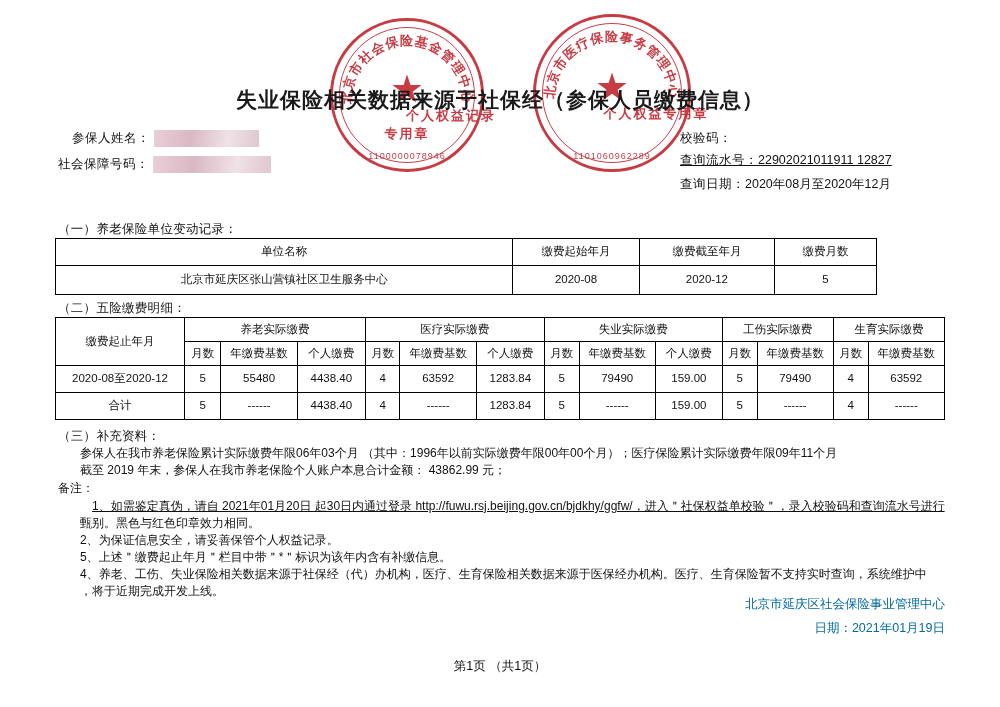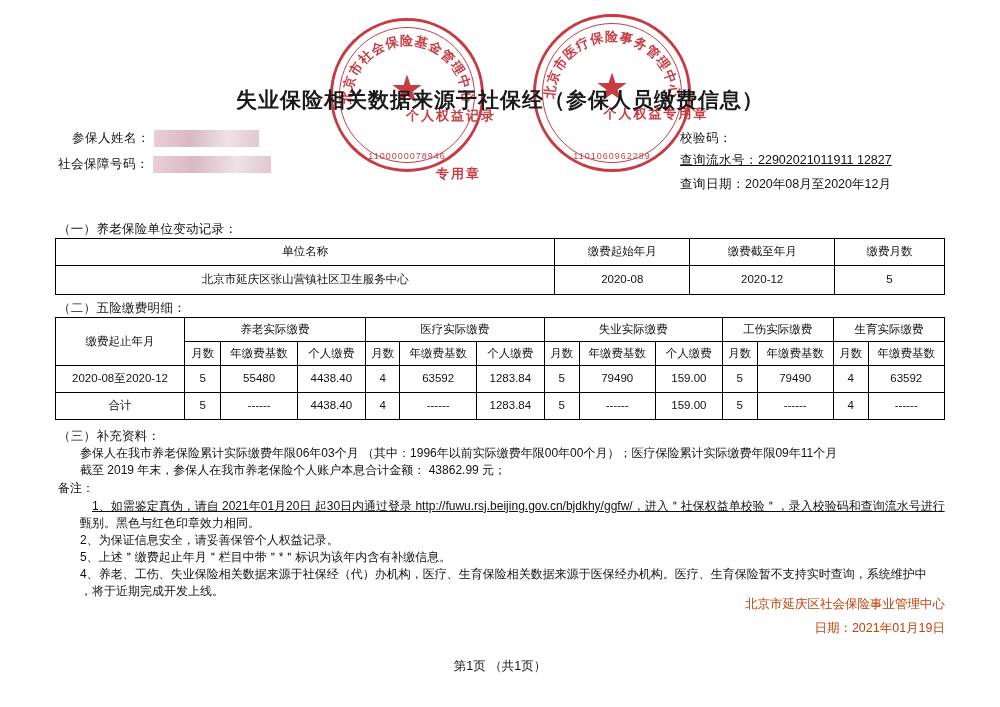--- a/index.html
+++ b/index.html
@@ -71,12 +71,11 @@
   .seal-mid2 {
     position: absolute;
     width: 100%;
-    text-align: right;
+    text-align: center;
     top: 70%;
     font-size: 13px;
     font-weight: bold;
     letter-spacing: 2px;
-    margin-top: 40px;
   }
   .seal-bottom {
     position: absolute;

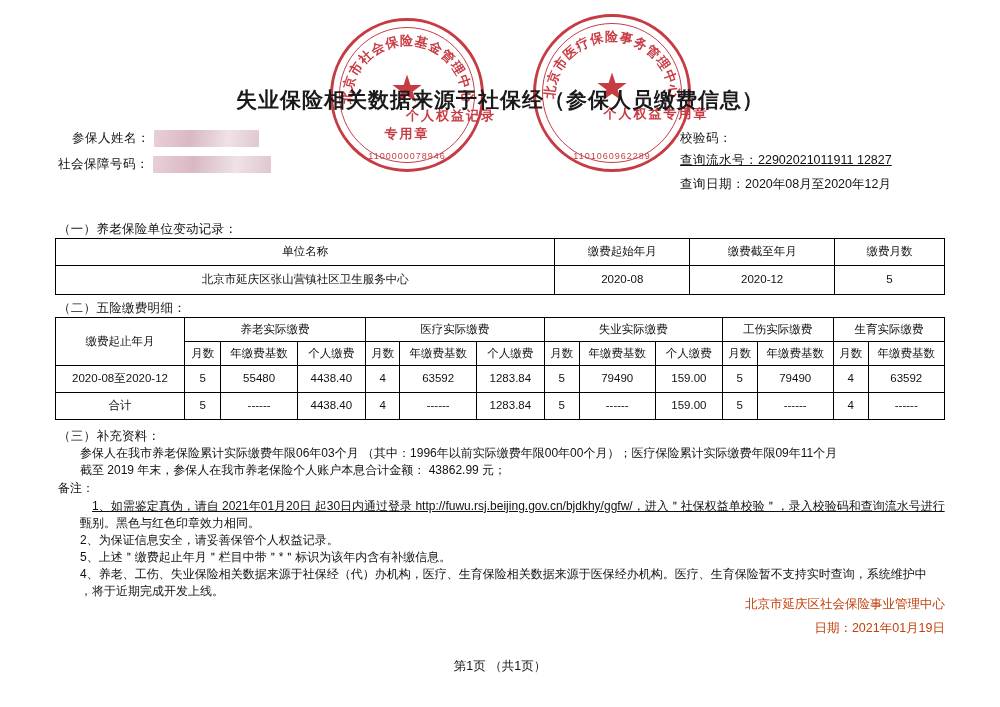--- a/index.html
+++ b/index.html
@@ -161,7 +161,7 @@
   }
   #table-unit {
     left: 55px; top: 238px;
-    width: 890px;
+    width: 822px;
   }
   #table-unit th { height: 22px; }
   #table-unit td { height: 24px; }

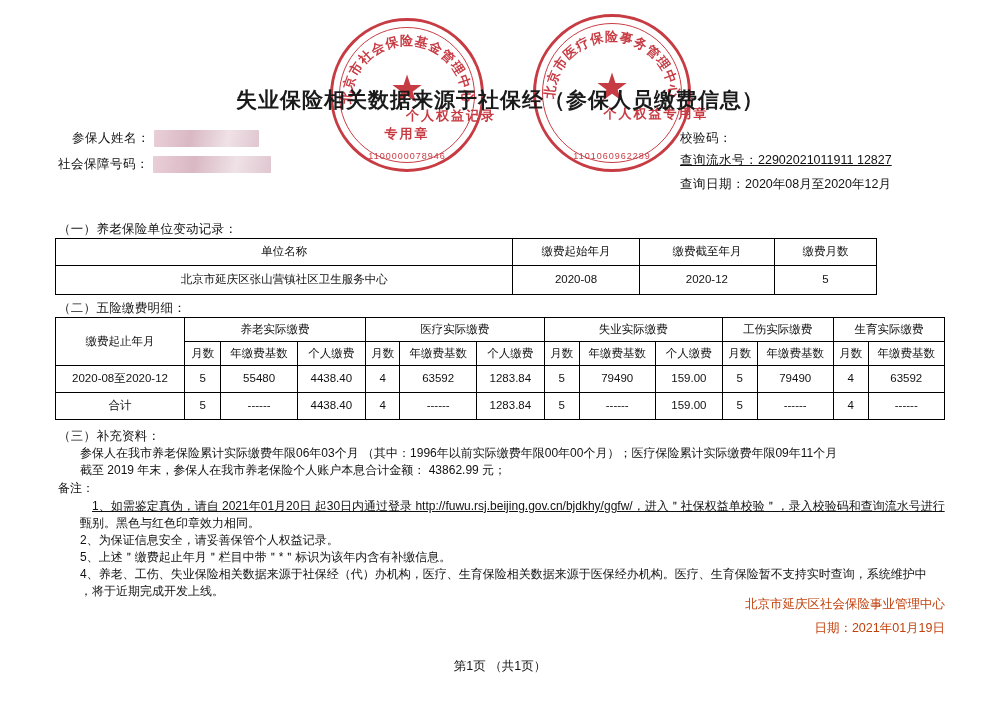--- a/index.html
+++ b/index.html
@@ -203,7 +203,7 @@
   .sign {
     position: absolute;
     font-size: 12.5px;
-    color: #c2410c;
+    color: #0369a1;
     white-space: nowrap;
   }
   #sign-org  { right: 55px; top: 596px; }

